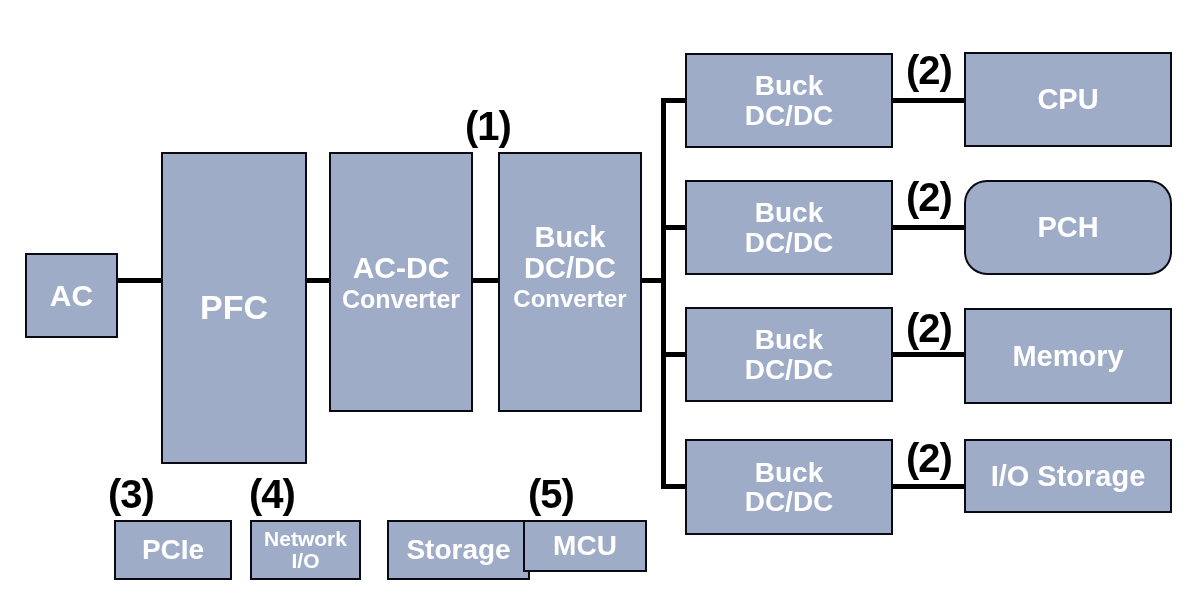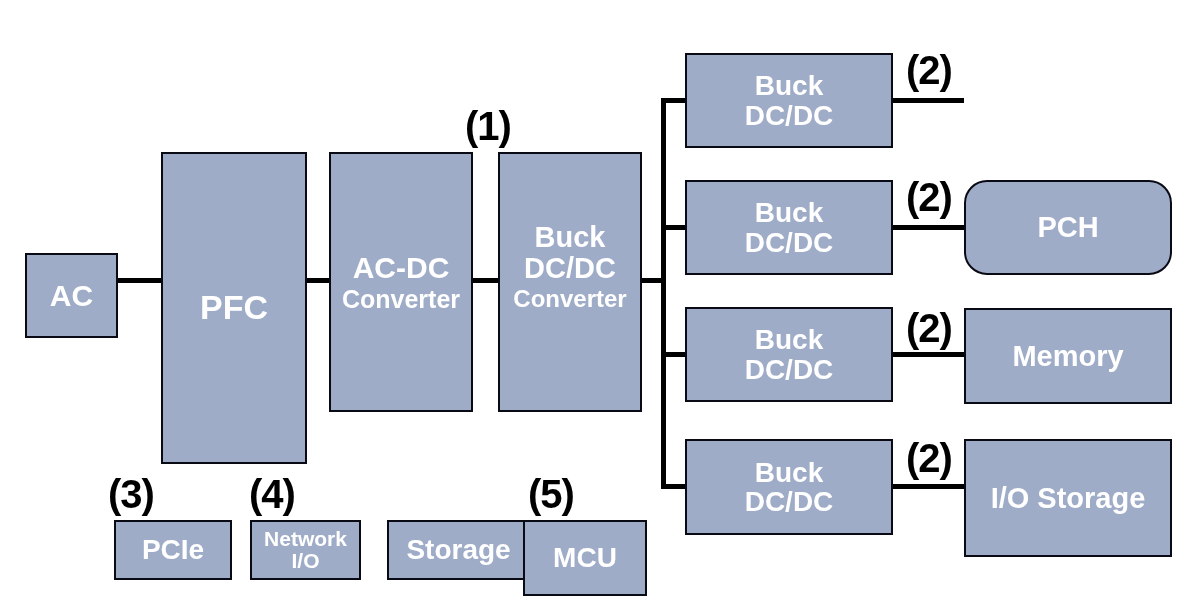--- a/index.html
+++ b/index.html
@@ -108,6 +108,9 @@
     <span>DC/DC</span>
   </div>
 
+  <div class="node" style="left:964px; top:52px; width:208px; height:95px; font-size:29px;">
+    <span>CPU</span>
+  </div>
   <div class="node" style="left:964px; top:180px; width:208px; height:95px; font-size:29px;border-radius:23px;">
     <span>PCH</span>
   </div>

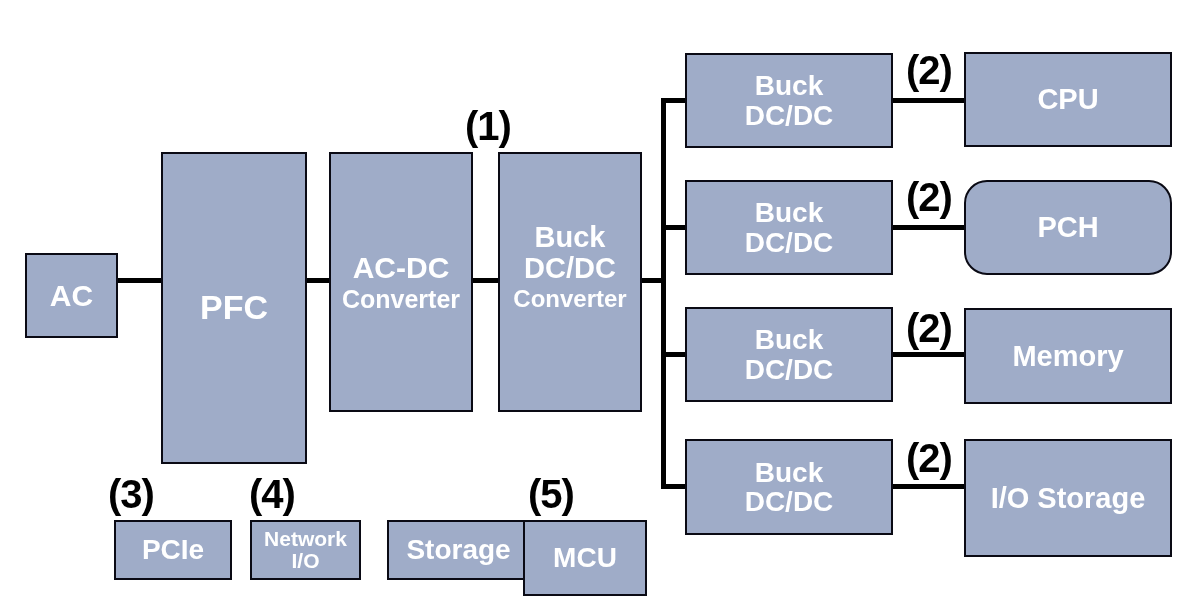--- a/index.html
+++ b/index.html
@@ -117,7 +117,7 @@
   <div class="node" style="left:964px; top:308px; width:208px; height:96px; font-size:29px;">
     <span>Memory</span>
   </div>
-  <div class="node" style="left:964px; top:439px; width:208px; height:118px; font-size:29px;">
+  <div class="node" style="left:964px; top:439px; width:208px; height:74px; font-size:29px;">
     <span>I/O Storage</span>
   </div>
 

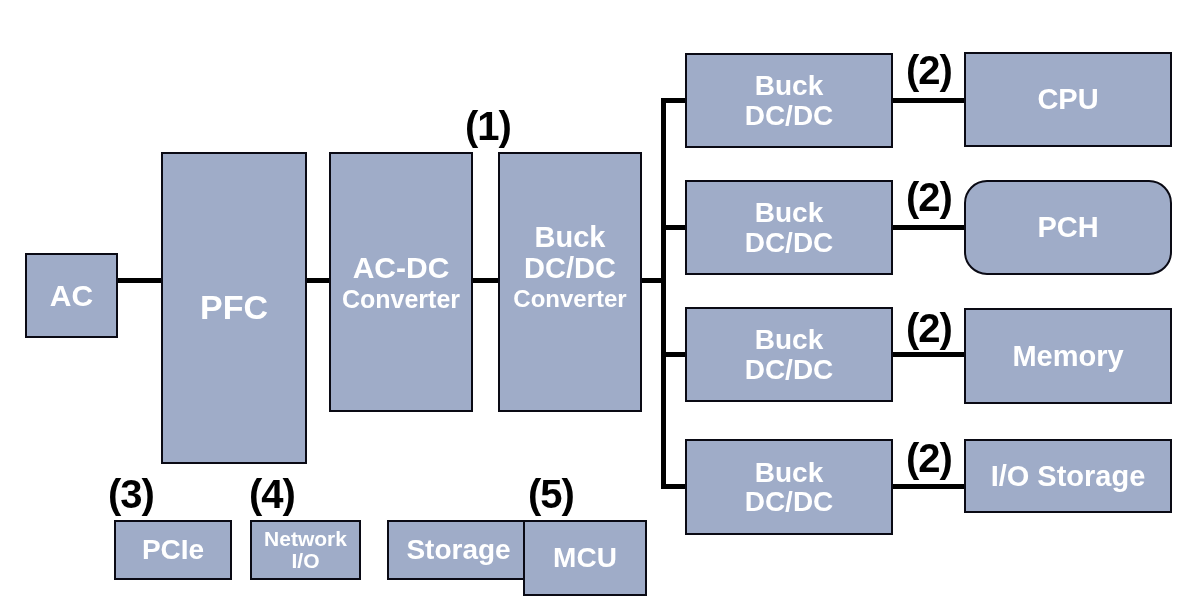--- a/index.html
+++ b/index.html
@@ -131,7 +131,7 @@
   <div class="node" style="left:387px; top:520px; width:143px; height:60px; font-size:28px;">
     <span>Storage</span>
   </div>
-  <div class="node" style="left:523px; top:520px; width:124px; height:76px; font-size:28px;">
+  <div class="node" style="left:523px; top:520px; width:124px; height:52px; font-size:28px;">
     <span>MCU</span>
   </div>
 

